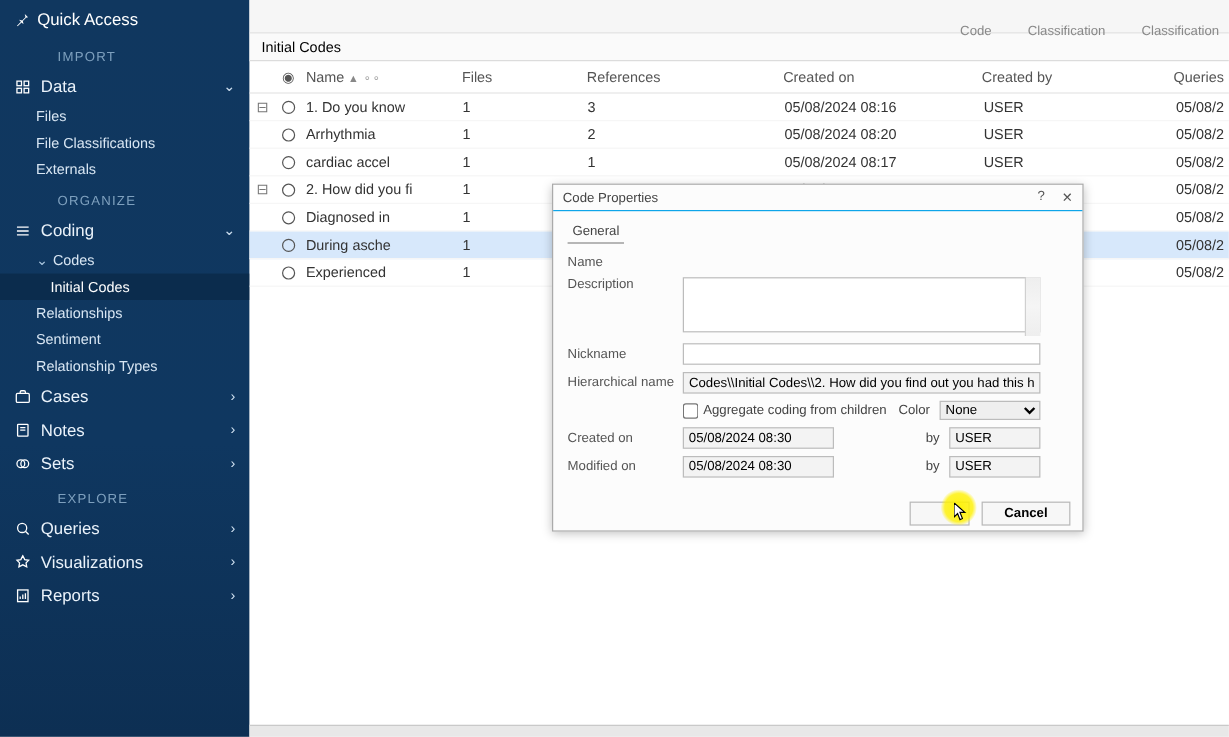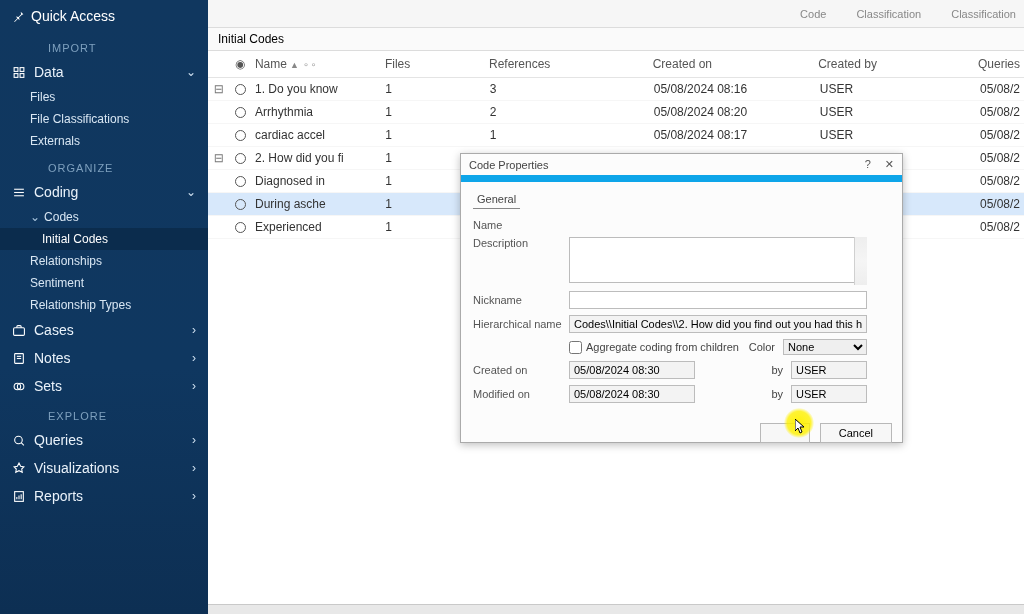--- a/index.html
+++ b/index.html
@@ -57,7 +57,7 @@
   .cursor-glow { position:absolute; left:784px; top:408px; width:30px; height:30px; border-radius:50%; background: radial-gradient(circle, rgba(255,241,0,0.95) 0%, rgba(255,241,0,0.8) 55%, rgba(255,241,0,0) 72%); pointer-events:none; }
   .cursor { position:absolute; left:795px; top:419px; width:12px; height:16px; pointer-events:none; }
   .bot-border { position:absolute; left:0; right:0; bottom:0; height:10px; background:#e8e8e8; border-top:1px solid #c9c9c9;}
-  .top-cols { position:absolute; top:4px; right:8px; display:flex; font-size:11px; color:#888; gap:30px; padding:4px 0;}
+  .top-cols { position:absolute; top:16px; right:8px; display:flex; font-size:11px; color:#888; gap:30px; padding:4px 0;}
 </style>
 </head>
 <body>

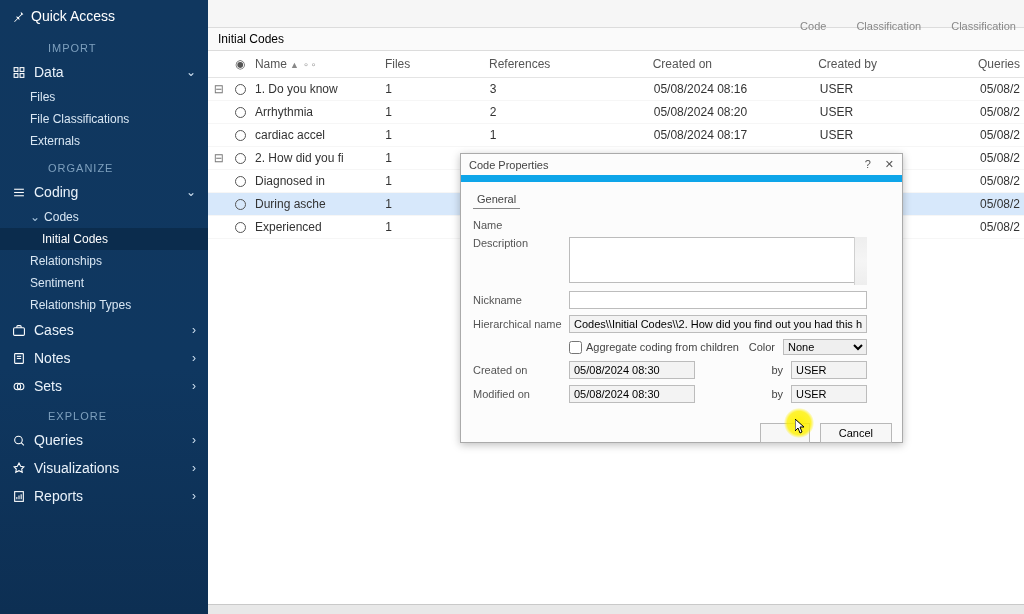--- a/index.html
+++ b/index.html
@@ -38,7 +38,7 @@
   .circle { display:inline-block; width:11px; height:11px; border:1.5px solid #555; border-radius:50%; vertical-align:middle; }
   .sort-icons { font-size:9px; color:#888; margin-left:3px; }
   .modal { position:absolute; left:460px; top:153px; width:443px; height:290px; background:#fcfcfc; border:1px solid #aaa; box-shadow: 0 2px 8px rgba(0,0,0,0.25); font-size:11px; color:#444; }
-  .modal-title { display:flex; align-items:center; padding:4px 8px; border-bottom:7px solid #0ea5e9; font-size:11px; color:#444; }
+  .modal-title { display:flex; align-items:center; padding:4px 8px; border-bottom:1px solid #0ea5e9; font-size:11px; color:#444; }
   .modal-title .helpx { margin-left:auto; display:flex; gap:14px; color:#555; cursor:pointer; }
   .tabbar { padding:8px 12px 2px; }
   .tab { display:inline-block; padding:3px 4px 3px; border-bottom:1px solid #888; font-size:11px; }

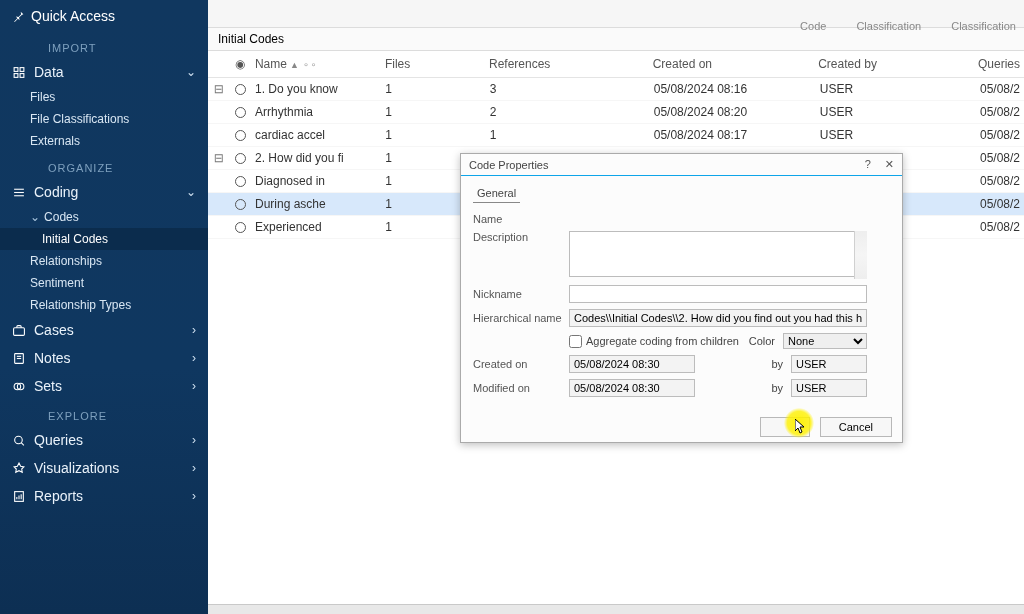--- a/index.html
+++ b/index.html
@@ -53,7 +53,7 @@
   .small-in { width:126px; }
   .ro { background:#f3f3f3; }
   .btns { display:flex; justify-content:flex-end; gap:10px; padding:6px 10px 8px; }
-  .btn { border:1px solid #b8b8b8; background:#f7f7f7; padding:3px 18px; font-size:11px; cursor:pointer; }
+  .btn { border:1px solid #b8b8b8; background:#f7f7f7; padding:3px 18px; font-size:11px; cursor:pointer;font-weight:bold; }
   .cursor-glow { position:absolute; left:784px; top:408px; width:30px; height:30px; border-radius:50%; background: radial-gradient(circle, rgba(255,241,0,0.95) 0%, rgba(255,241,0,0.8) 55%, rgba(255,241,0,0) 72%); pointer-events:none; }
   .cursor { position:absolute; left:795px; top:419px; width:12px; height:16px; pointer-events:none; }
   .bot-border { position:absolute; left:0; right:0; bottom:0; height:10px; background:#e8e8e8; border-top:1px solid #c9c9c9;}

